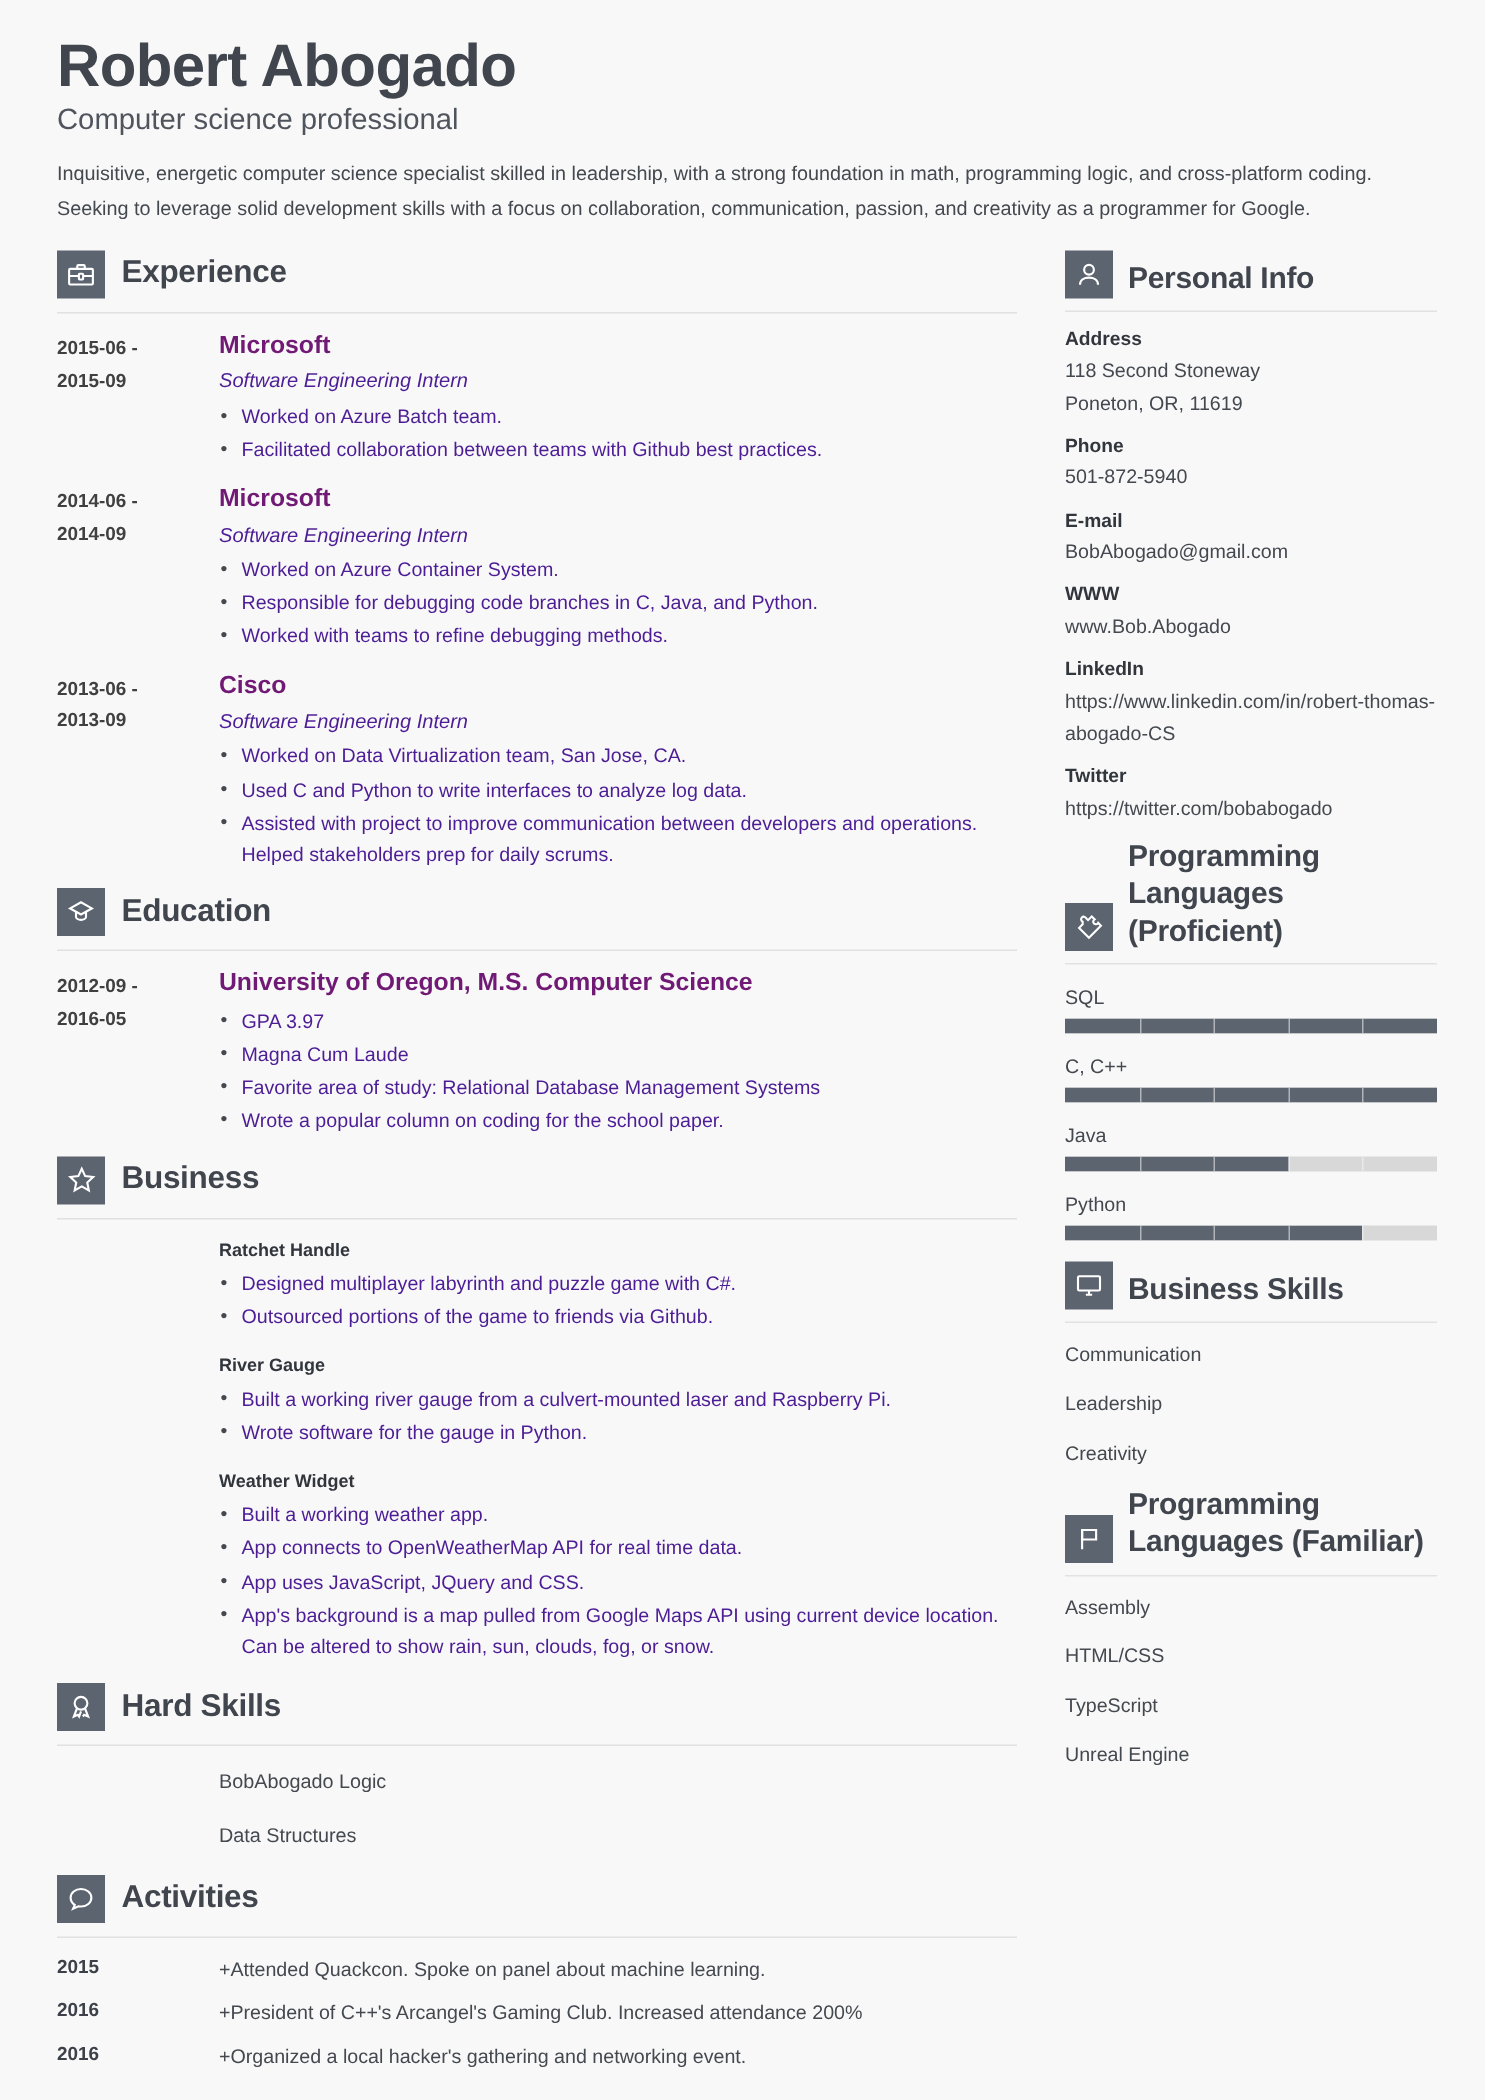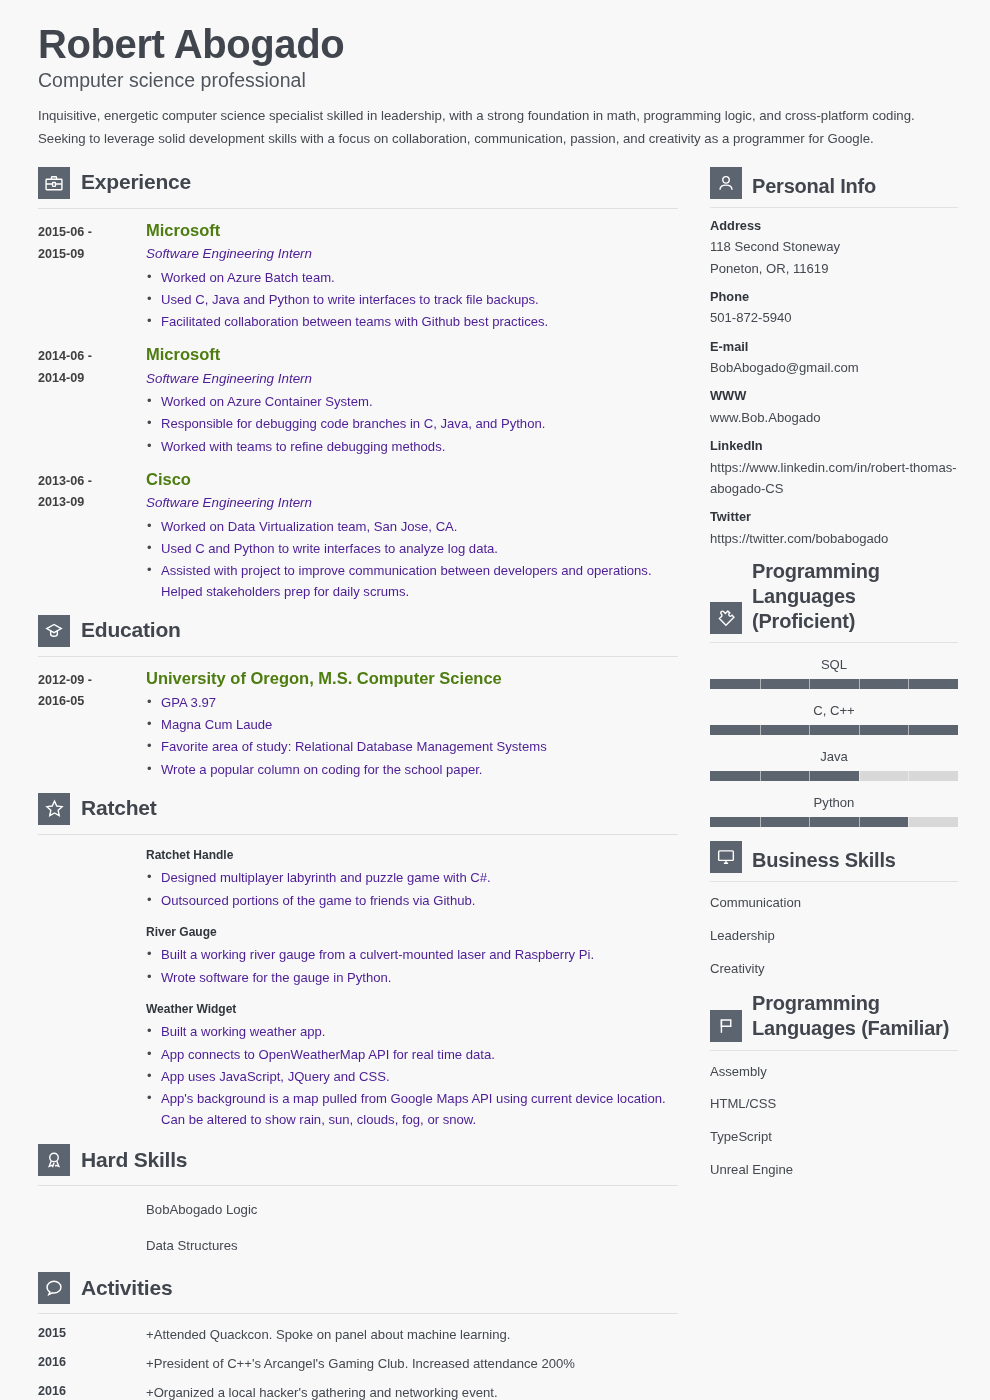--- a/index.html
+++ b/index.html
@@ -88,7 +88,7 @@
   .entry-org {
     font-size: 16.5px;
     font-weight: bold;
-    color: #4d7c0f;
+    color: #701a75;
     line-height: 1.3;
     margin-bottom: 3px;
   }

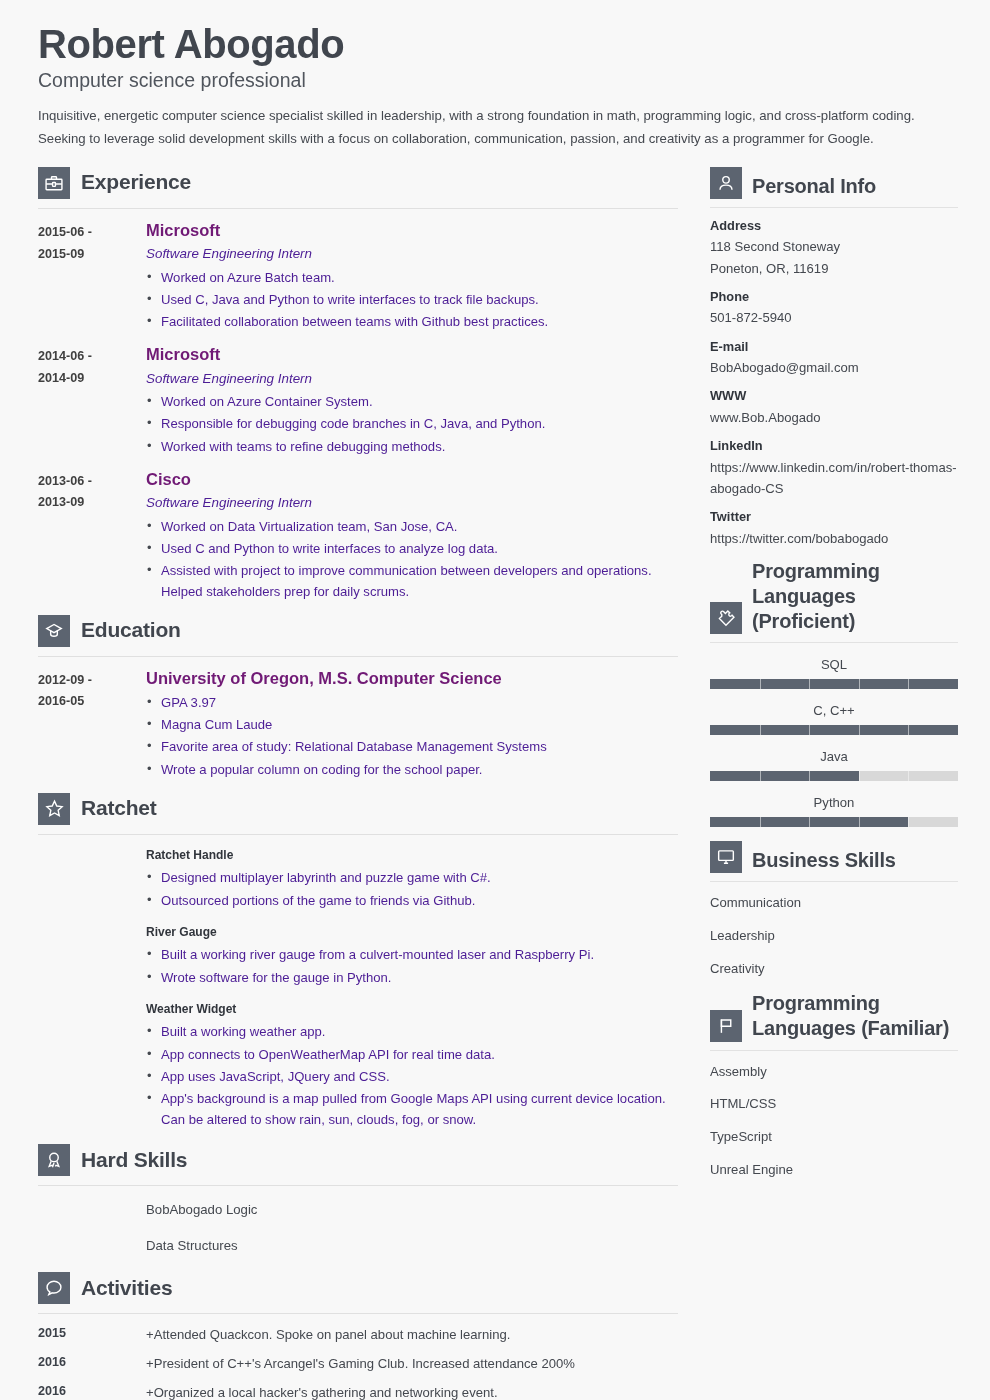--- a/index.html
+++ b/index.html
@@ -221,7 +221,6 @@
               <div class="entry-sub">Software Engineering Intern</div>
               <ul class="bullets">
                 <li>Worked on Azure Batch team.</li>
-                <li>Used C, Java and Python to write interfaces to track file backups.</li>
                 <li>Facilitated collaboration between teams with Github best practices.</li>
               </ul>
             </div>

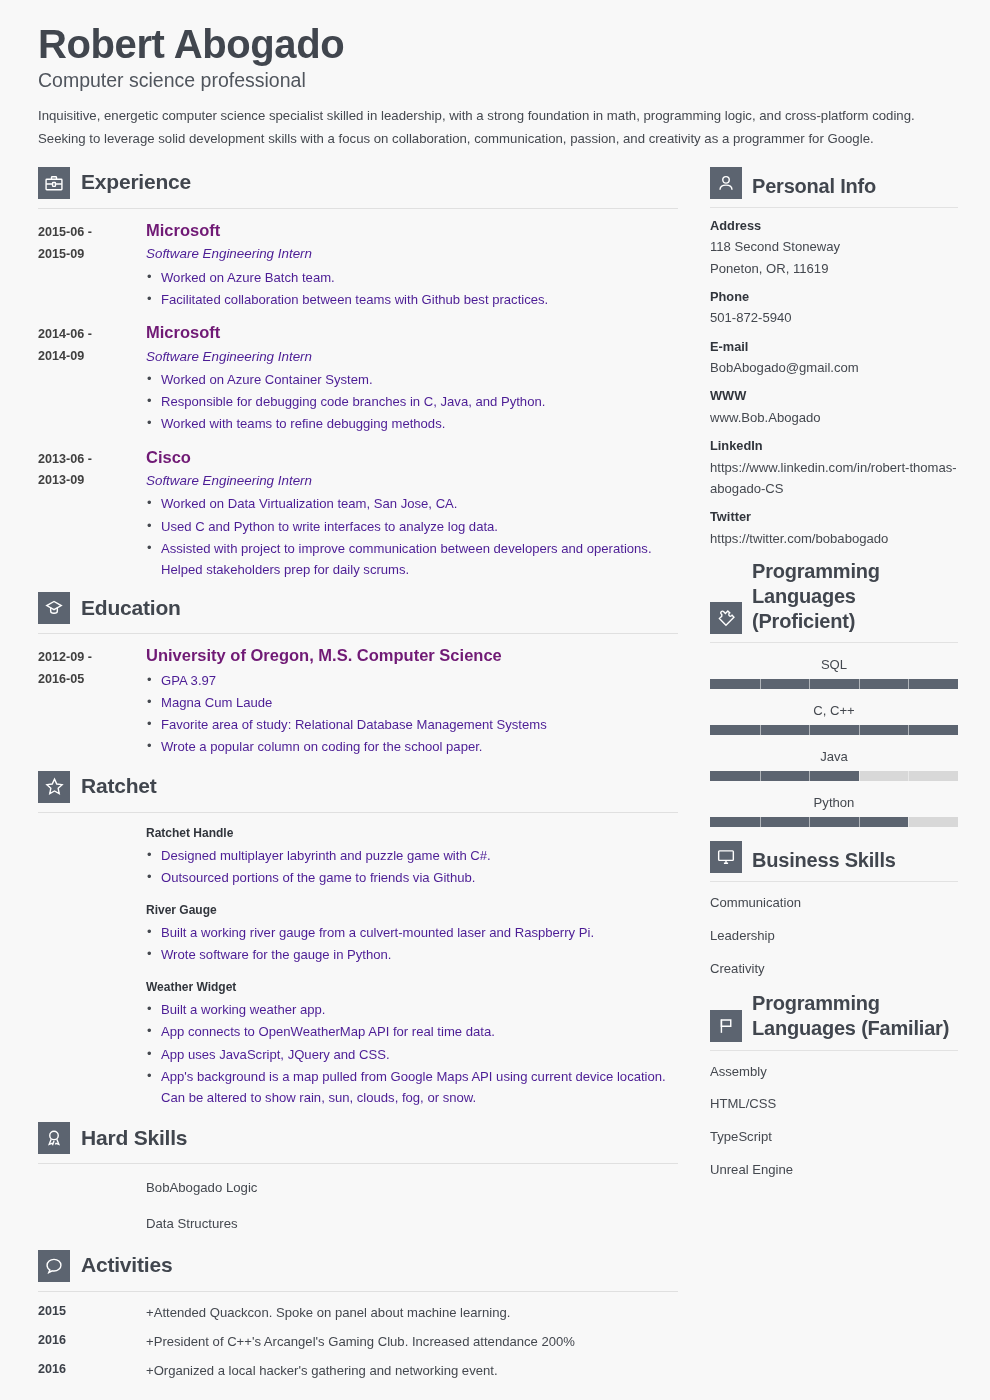--- a/index.html
+++ b/index.html
@@ -165,7 +165,7 @@
   }
 
   .skill { margin-top: 13px; }
-  .skill-name { font-size: 13.1px; color: #44484f; margin-bottom: 6px; line-height: 1.3; text-align: center; }
+  .skill-name { font-size: 13.1px; color: #44484f; margin-bottom: 6px; line-height: 1.3; }
   .bar {
     position: relative;
     height: 10px;

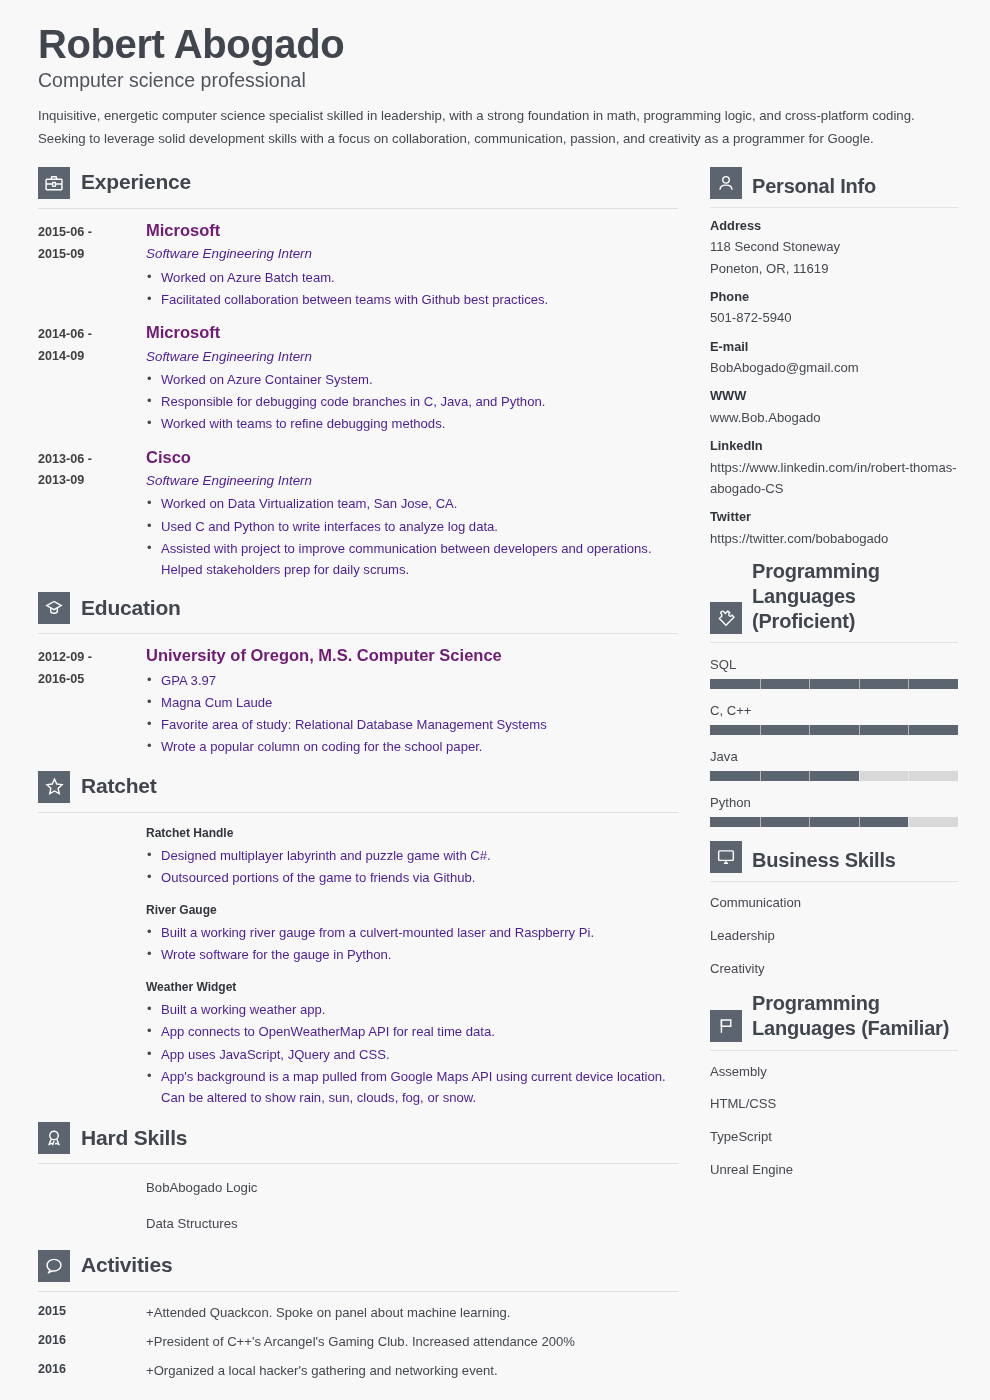--- a/index.html
+++ b/index.html
@@ -293,7 +293,7 @@
               <path d="M12 3.6l2.6 5.6 6.1.7-4.5 4.2 1.2 6-5.4-3-5.4 3 1.2-6L3.3 9.9l6.1-.7z"></path>
             </svg>
           </span>
-          <span class="sec-title">Ratchet</span>
+          <span class="sec-title">Business</span>
         </div>
         <div class="sec-rule"></div>
 

